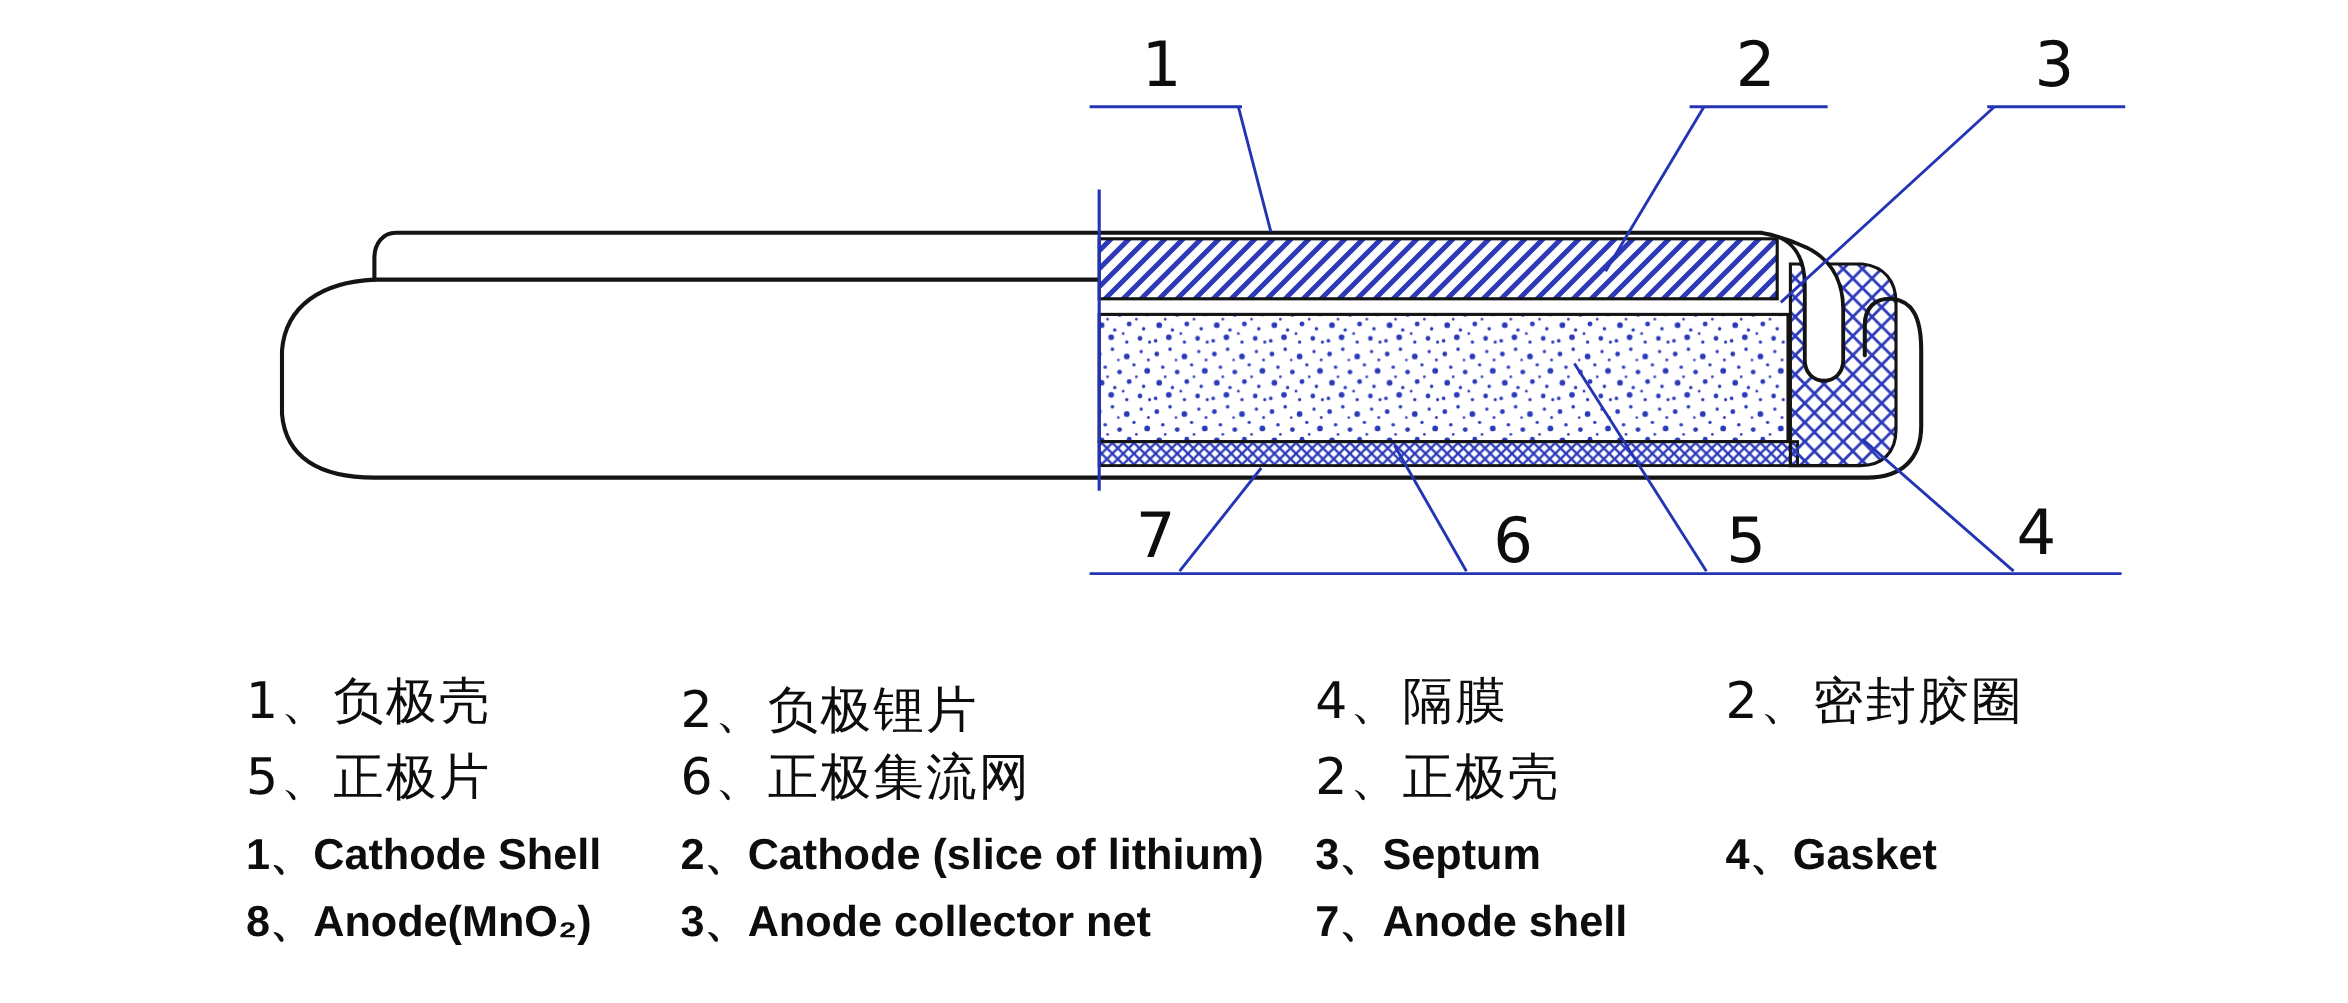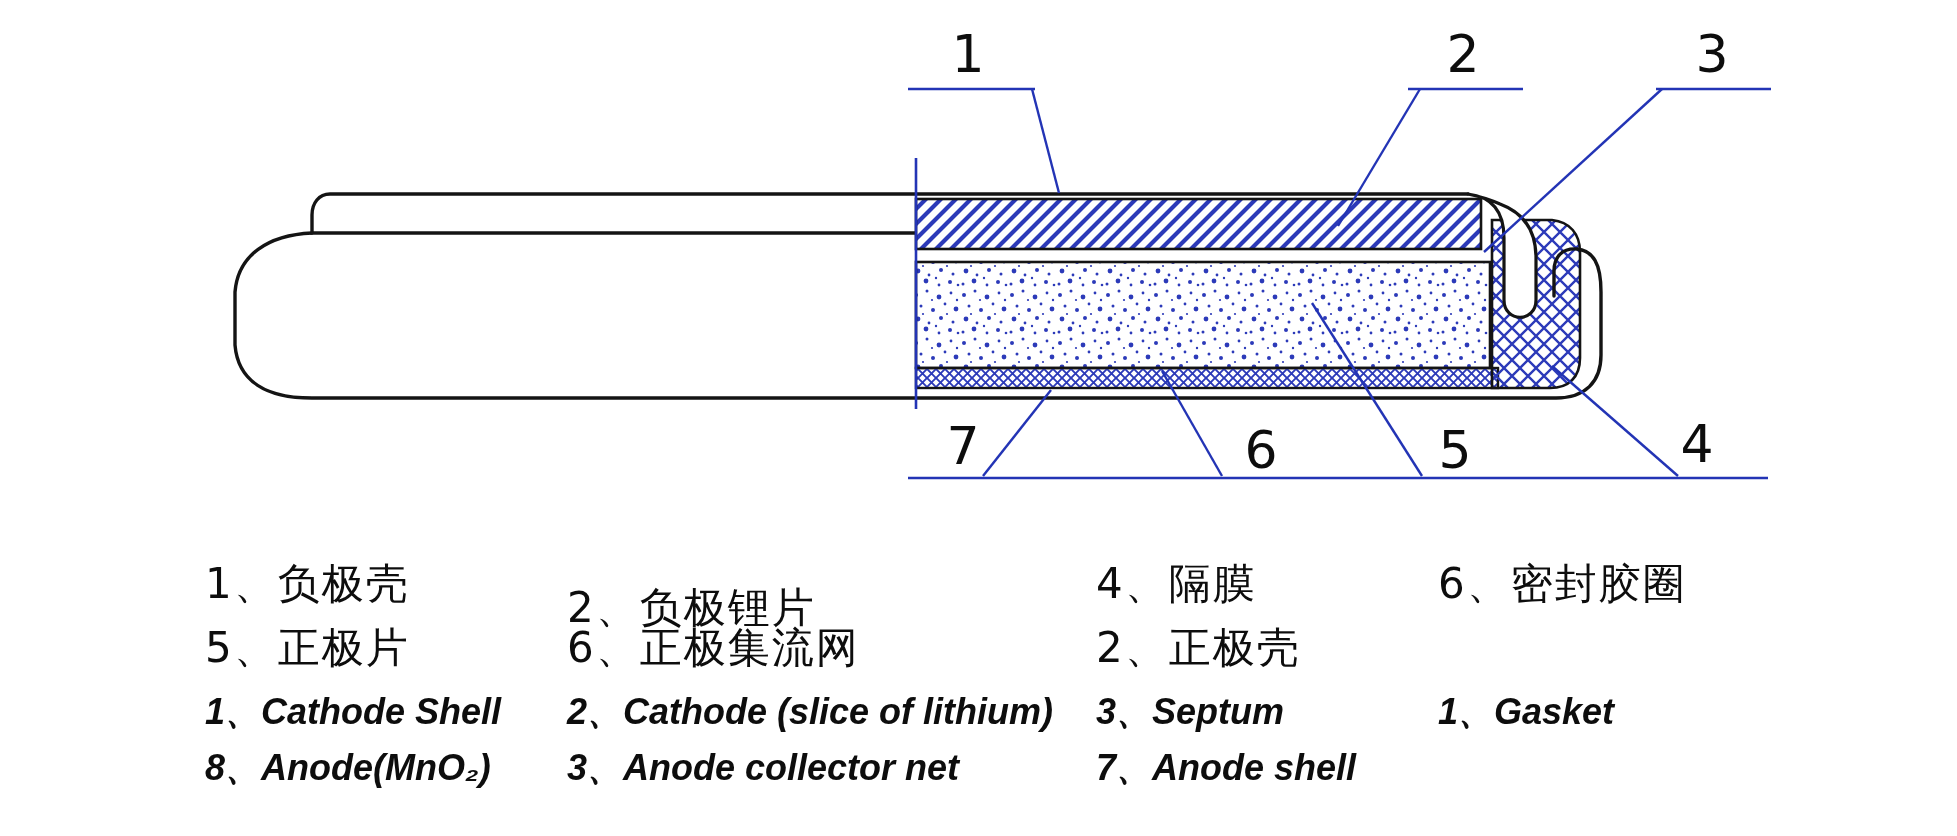--- a/index.html
+++ b/index.html
@@ -105,7 +105,7 @@
   </svg>
 
   <div class="lg cn" style="top:556px;left:205px">1、负极壳</div>
-  <div class="lg cn" style="top:580px;left:567px">2、负极锂片</div>
+  <div class="lg cn" style="top:564px;left:567px">2、负极锂片</div>
   <div class="lg cn" style="top:556px;left:1096px">4、隔膜</div>
   <div class="lg cn" style="top:556px;left:1438px">6、密封胶圈</div>
 

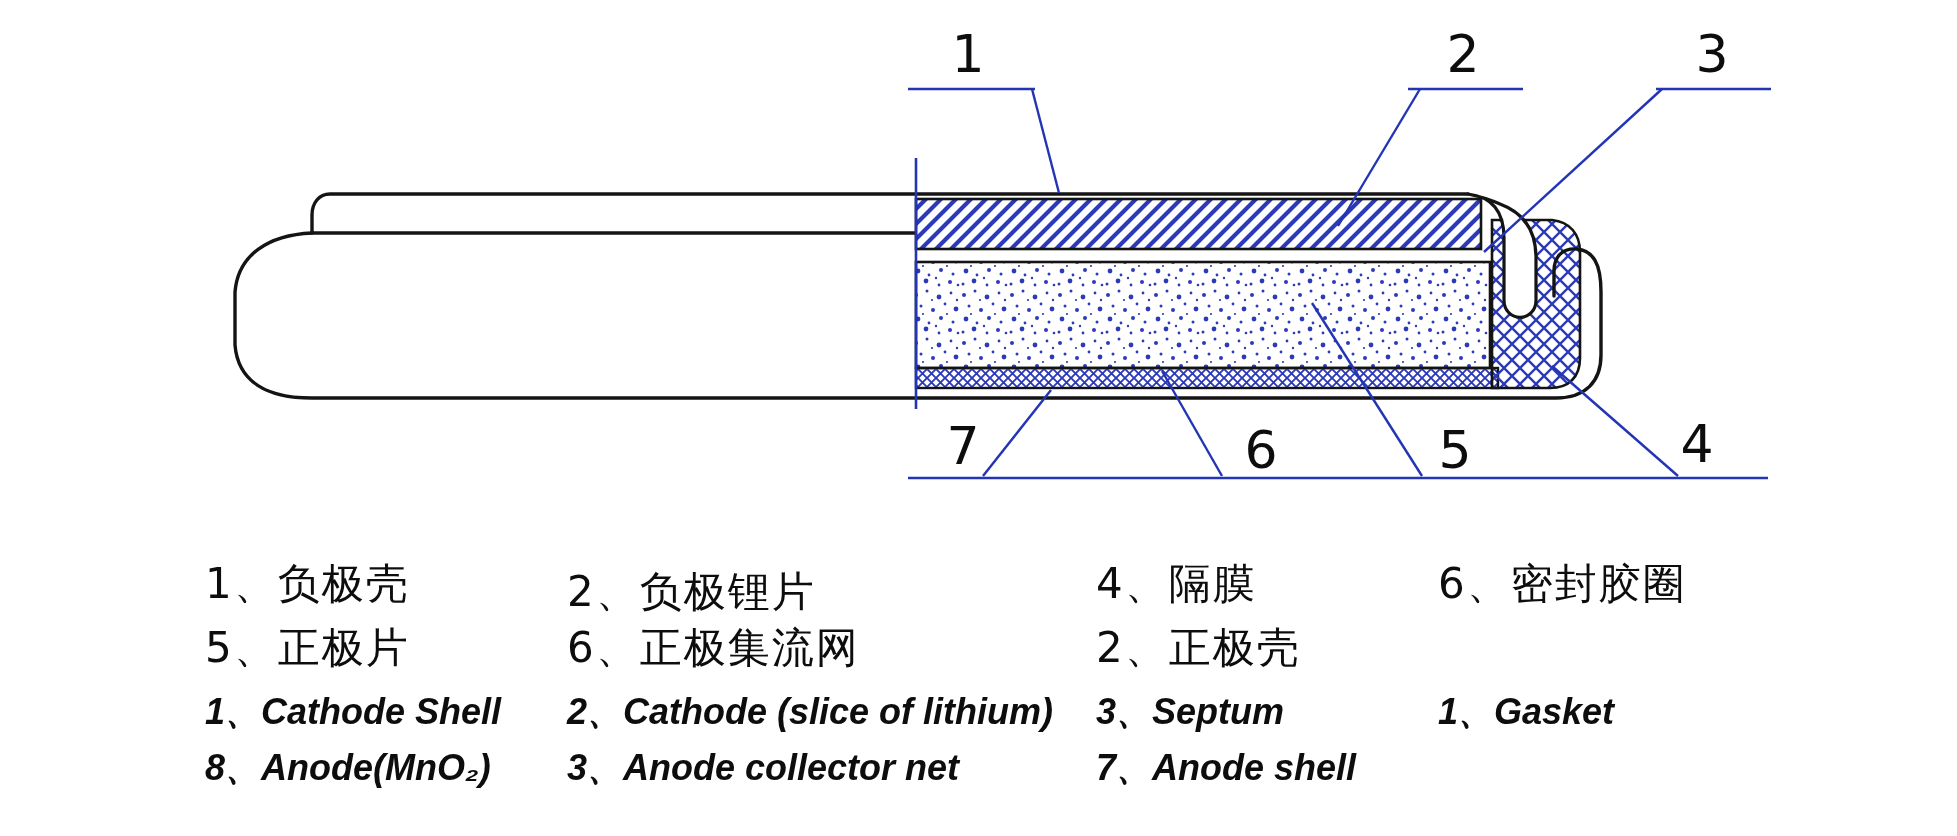--- a/index.html
+++ b/index.html
@@ -107,7 +107,7 @@
   <div class="lg cn" style="top:556px;left:205px">1、负极壳</div>
   <div class="lg cn" style="top:564px;left:567px">2、负极锂片</div>
   <div class="lg cn" style="top:556px;left:1096px">4、隔膜</div>
-  <div class="lg cn" style="top:556px;left:1438px">6、密封胶圈</div>
+  <div class="lg cn" style="top:556px;left:1438px">2、密封胶圈</div>
 
   <div class="lg cn" style="top:620px;left:205px">5、正极片</div>
   <div class="lg cn" style="top:620px;left:567px">6、正极集流网</div>

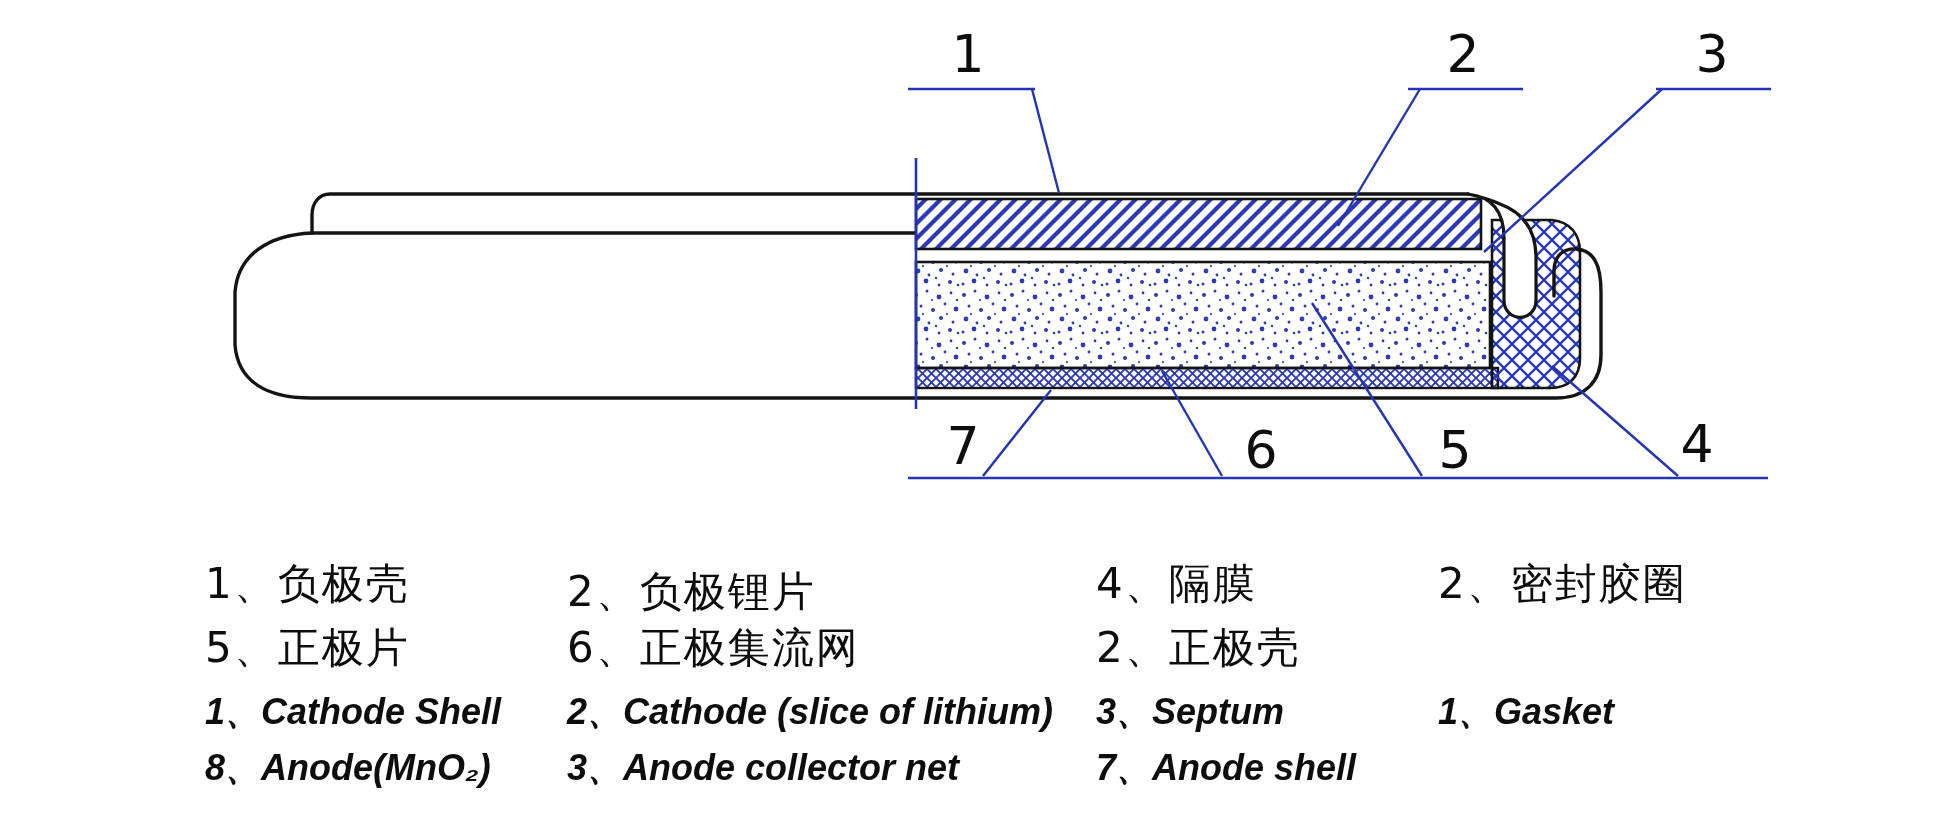--- a/index.html
+++ b/index.html
@@ -10,7 +10,7 @@
   svg{position:absolute;top:0;left:0;}
   .lg{position:absolute;white-space:nowrap;color:#0d0d0d;}
   .cn{font-size:42px;font-family:"DejaVu Sans","Liberation Sans",sans-serif;letter-spacing:2px;}
-  .en{font-size:36px;font-weight:600;font-family:"Liberation Sans","DejaVu Sans",sans-serif;font-style:italic;}
+  .en{font-size:36px;font-weight:600;font-family:"Liberation Sans","DejaVu Sans",sans-serif;}
   .callout{font-family:"DejaVu Sans",sans-serif;}
 </style>
 </head>

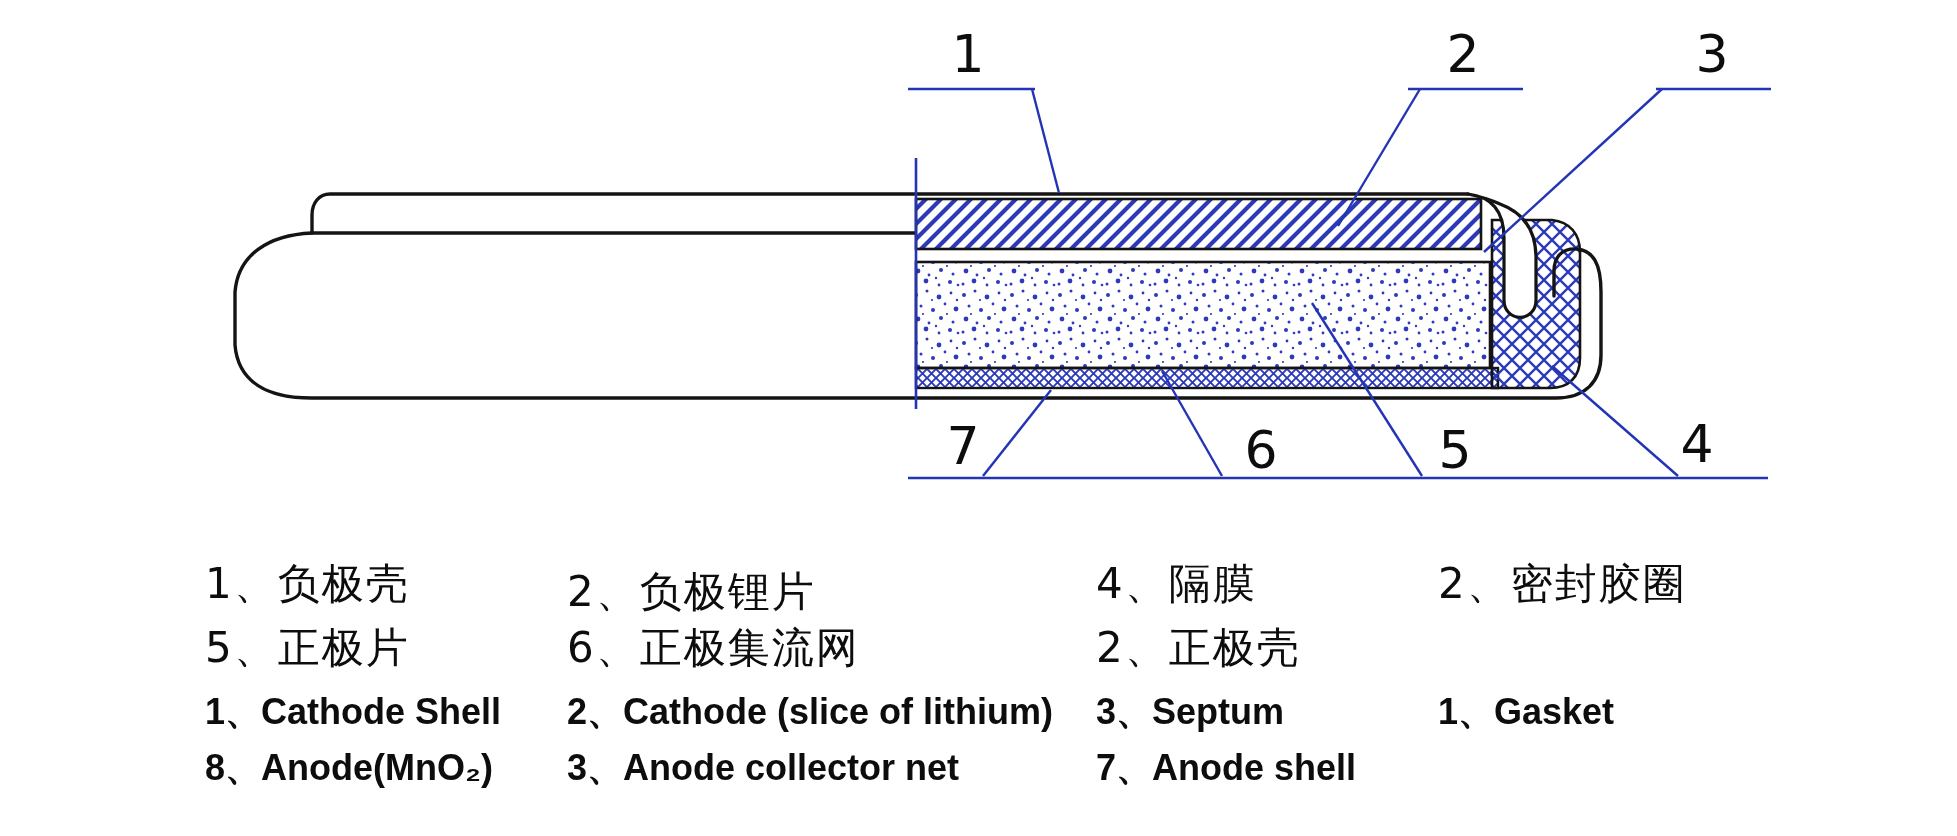--- a/index.html
+++ b/index.html
@@ -116,7 +116,7 @@
   <div class="lg en" style="top:688px;left:205px">1、Cathode Shell</div>
   <div class="lg en" style="top:688px;left:567px">2、Cathode (slice of lithium)</div>
   <div class="lg en" style="top:688px;left:1096px">3、Septum</div>
-  <div class="lg en" style="top:688px;left:1438px">1、Gasket</div>
+  <div class="lg en" style="top:688px;left:1438px">4、Gasket</div>
 
   <div class="lg en" style="top:744px;left:205px">8、Anode(MnO₂)</div>
   <div class="lg en" style="top:744px;left:567px">3、Anode collector net</div>

